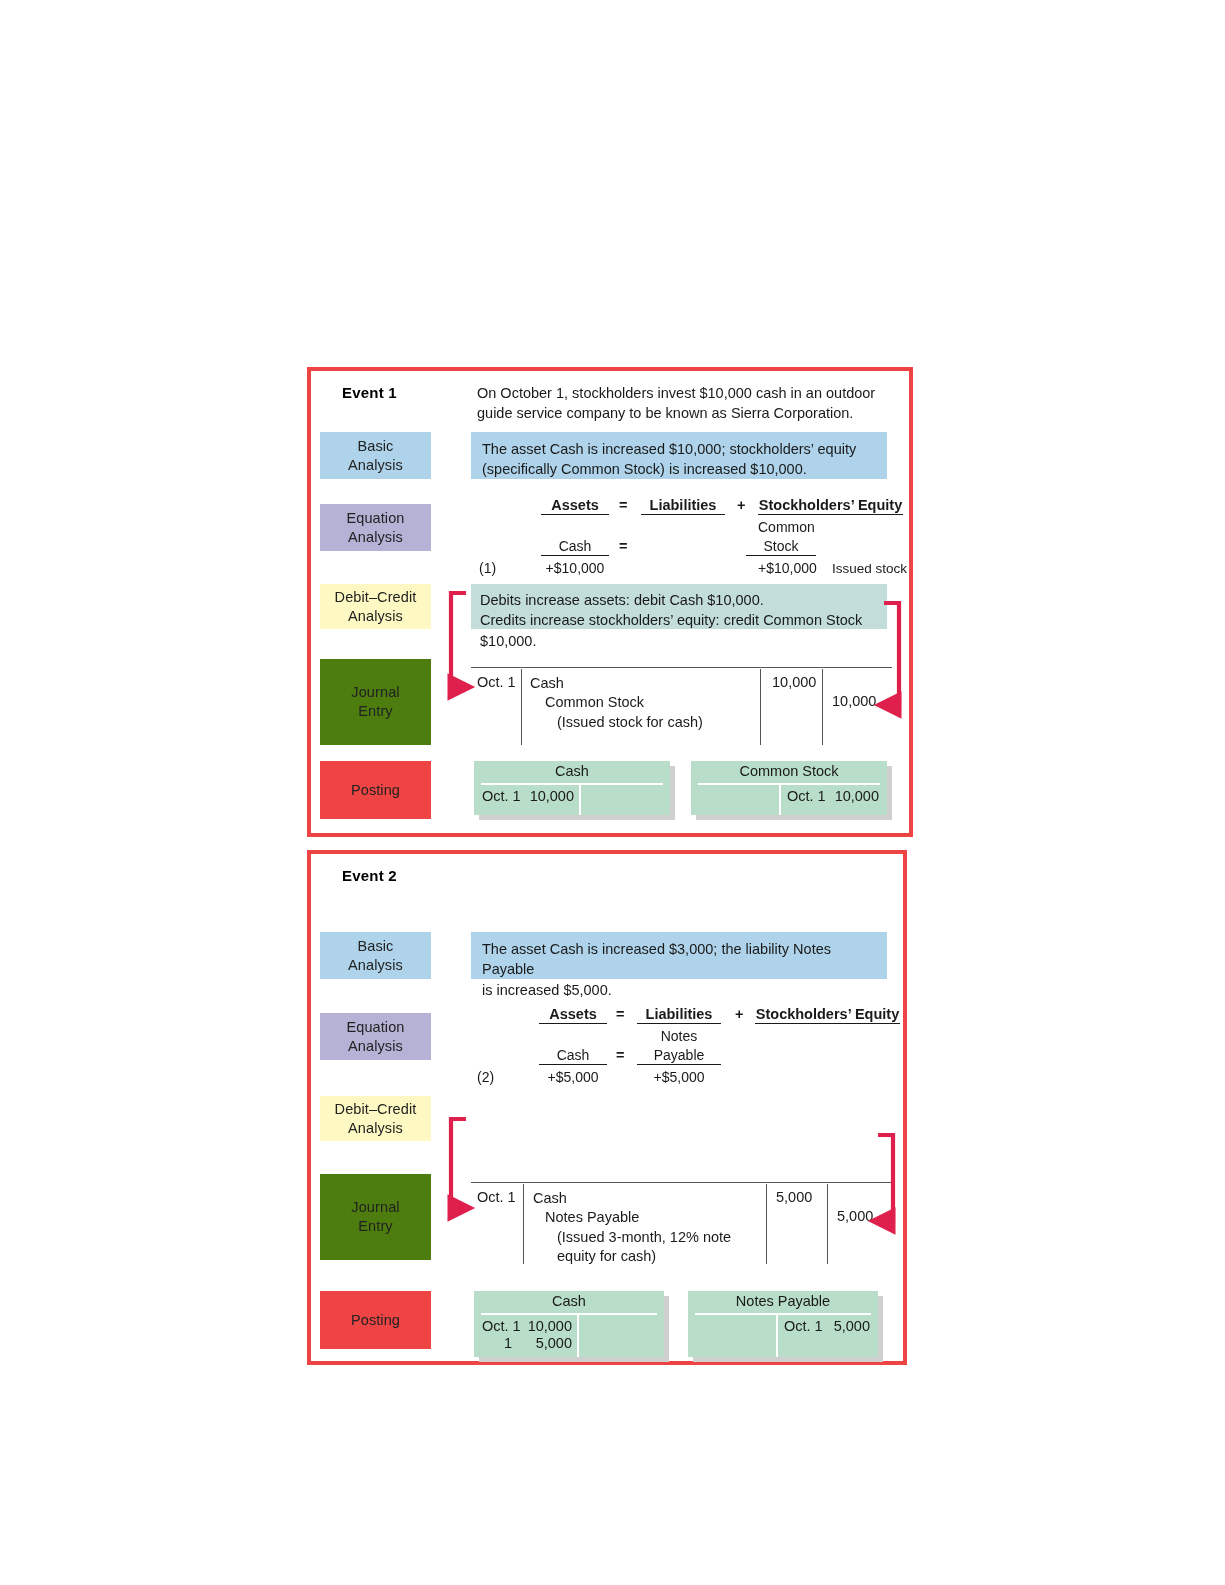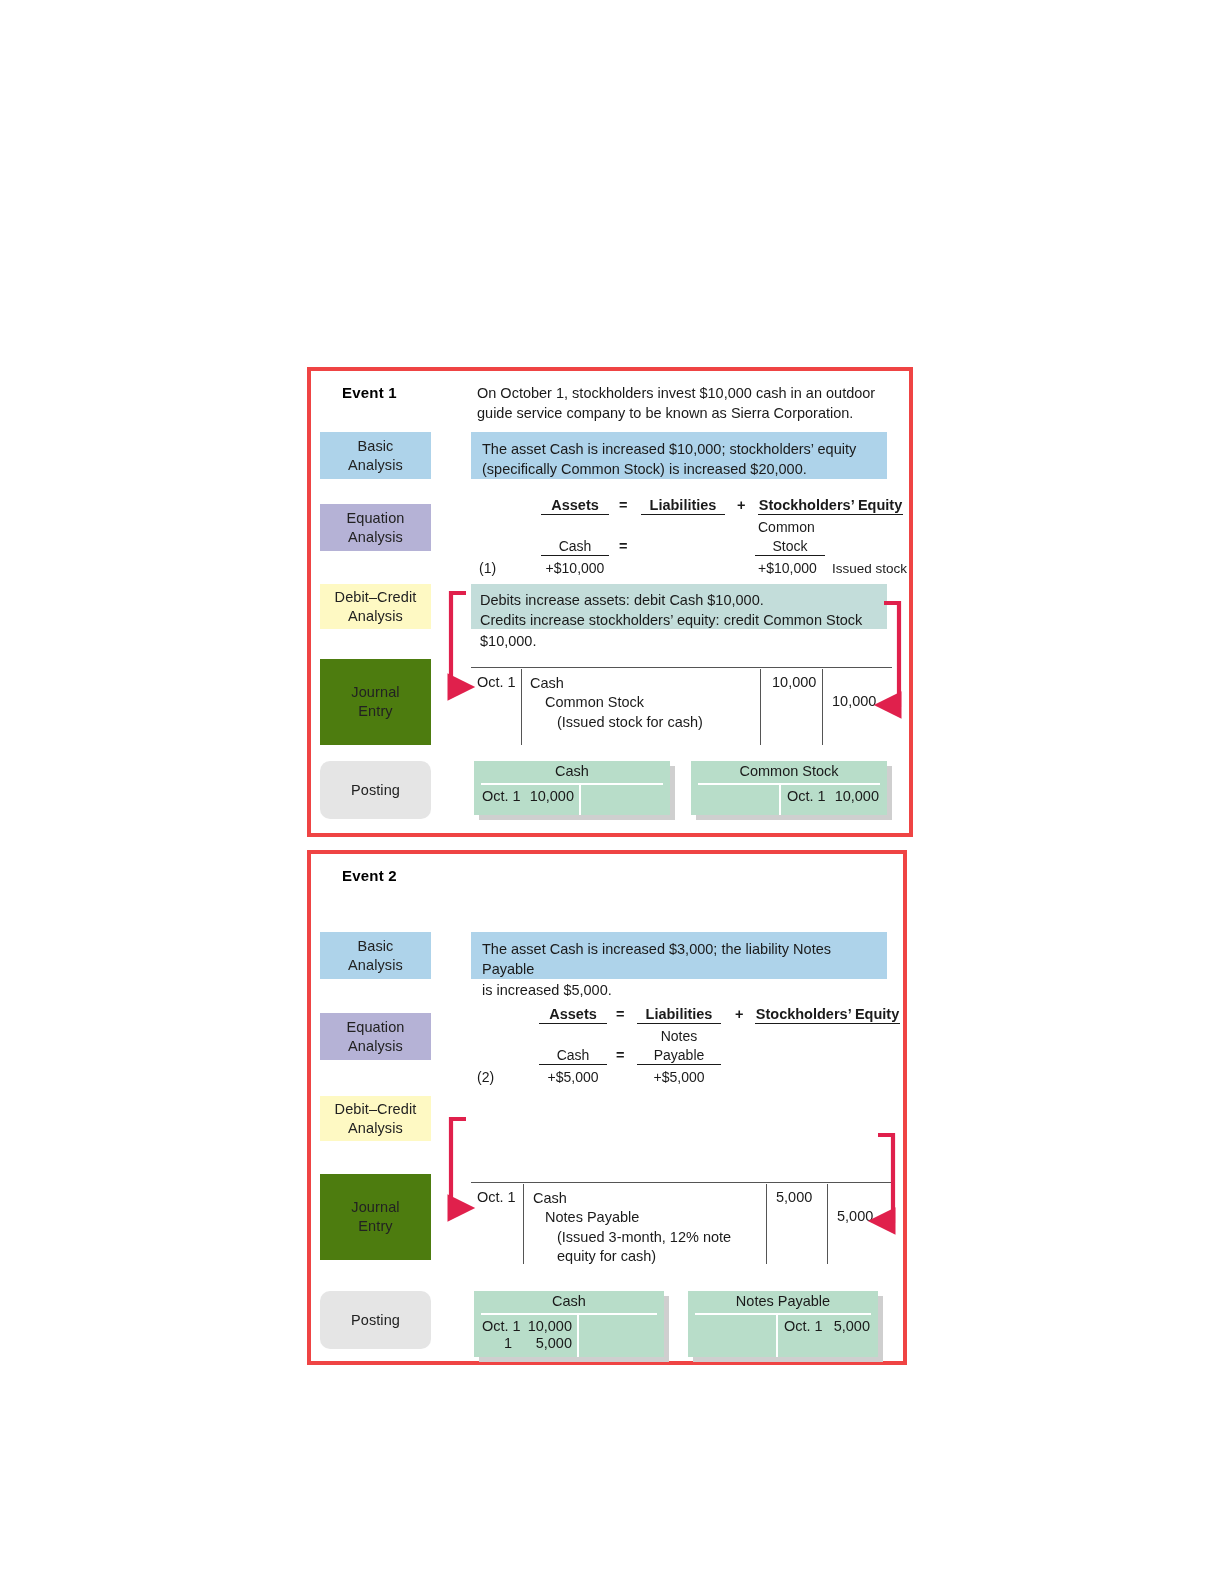--- a/index.html
+++ b/index.html
@@ -196,7 +196,7 @@
     </div>
     <div class="basic-band" style="left:160px; top:61px; width:416px; height:47px;">
       <div>The asset Cash is increased $10,000; stockholders’ equity</div>
-      <div>(specifically Common Stock) is increased $20,000.</div>
+      <div>(specifically Common Stock) is increased $10,000.</div>
     </div>
 
     <div class="row-label chip-equation" style="left:9px; top:133px; width:111px; height:47px;">

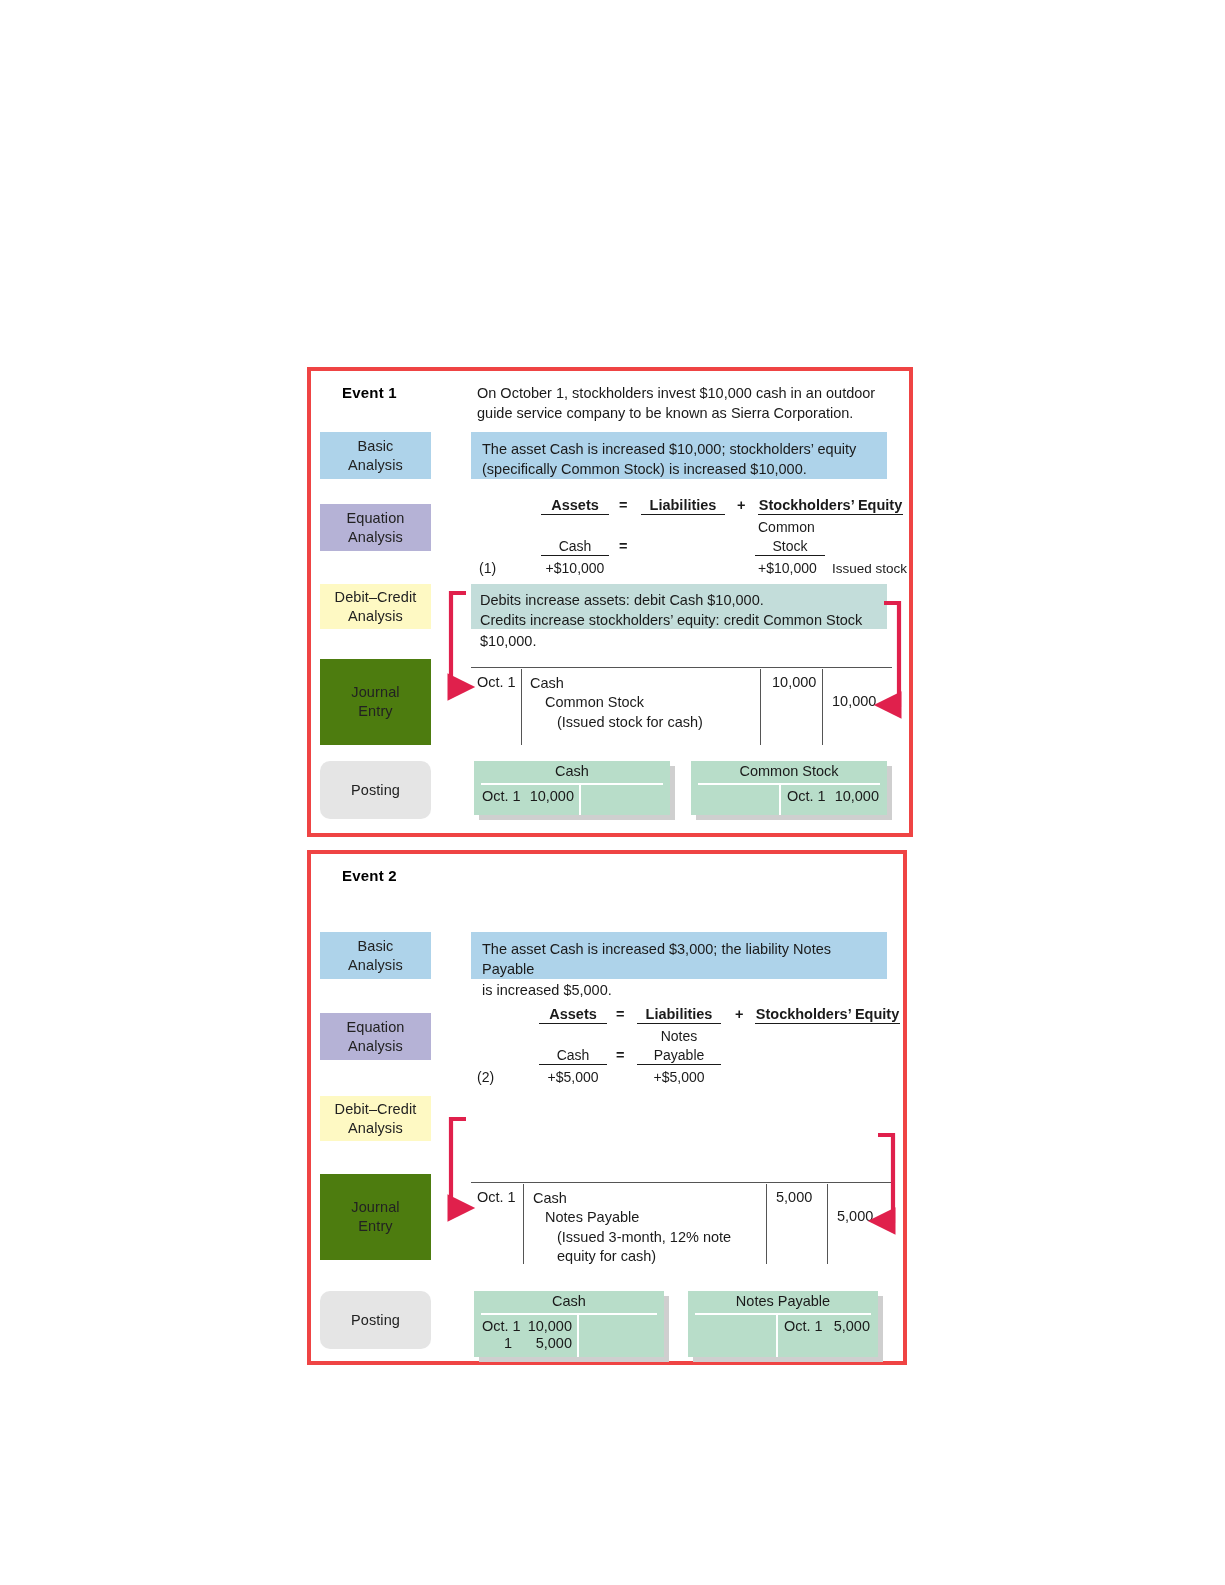--- a/index.html
+++ b/index.html
@@ -217,7 +217,7 @@
       <span class="eq-row eq-sub" style="left:447px; top:26px;">Common</span>
       <span class="eq-row eq-sub eq-sub-underline" style="left:230px; top:45px; width:68px;">Cash</span>
       <span class="eq-row eq-op" style="left:308px; top:45px;">=</span>
-      <span class="eq-row eq-sub eq-sub-underline" style="left:444px; top:45px; width:70px;">Stock</span>
+      <span class="eq-row eq-sub eq-sub-underline" style="left:435px; top:45px; width:70px;">Stock</span>
 
       <span class="eq-row eq-num" style="left:168px; top:67px;">(1)</span>
       <span class="eq-row eq-val" style="left:230px; top:67px; width:68px; text-align:center;">+$10,000</span>

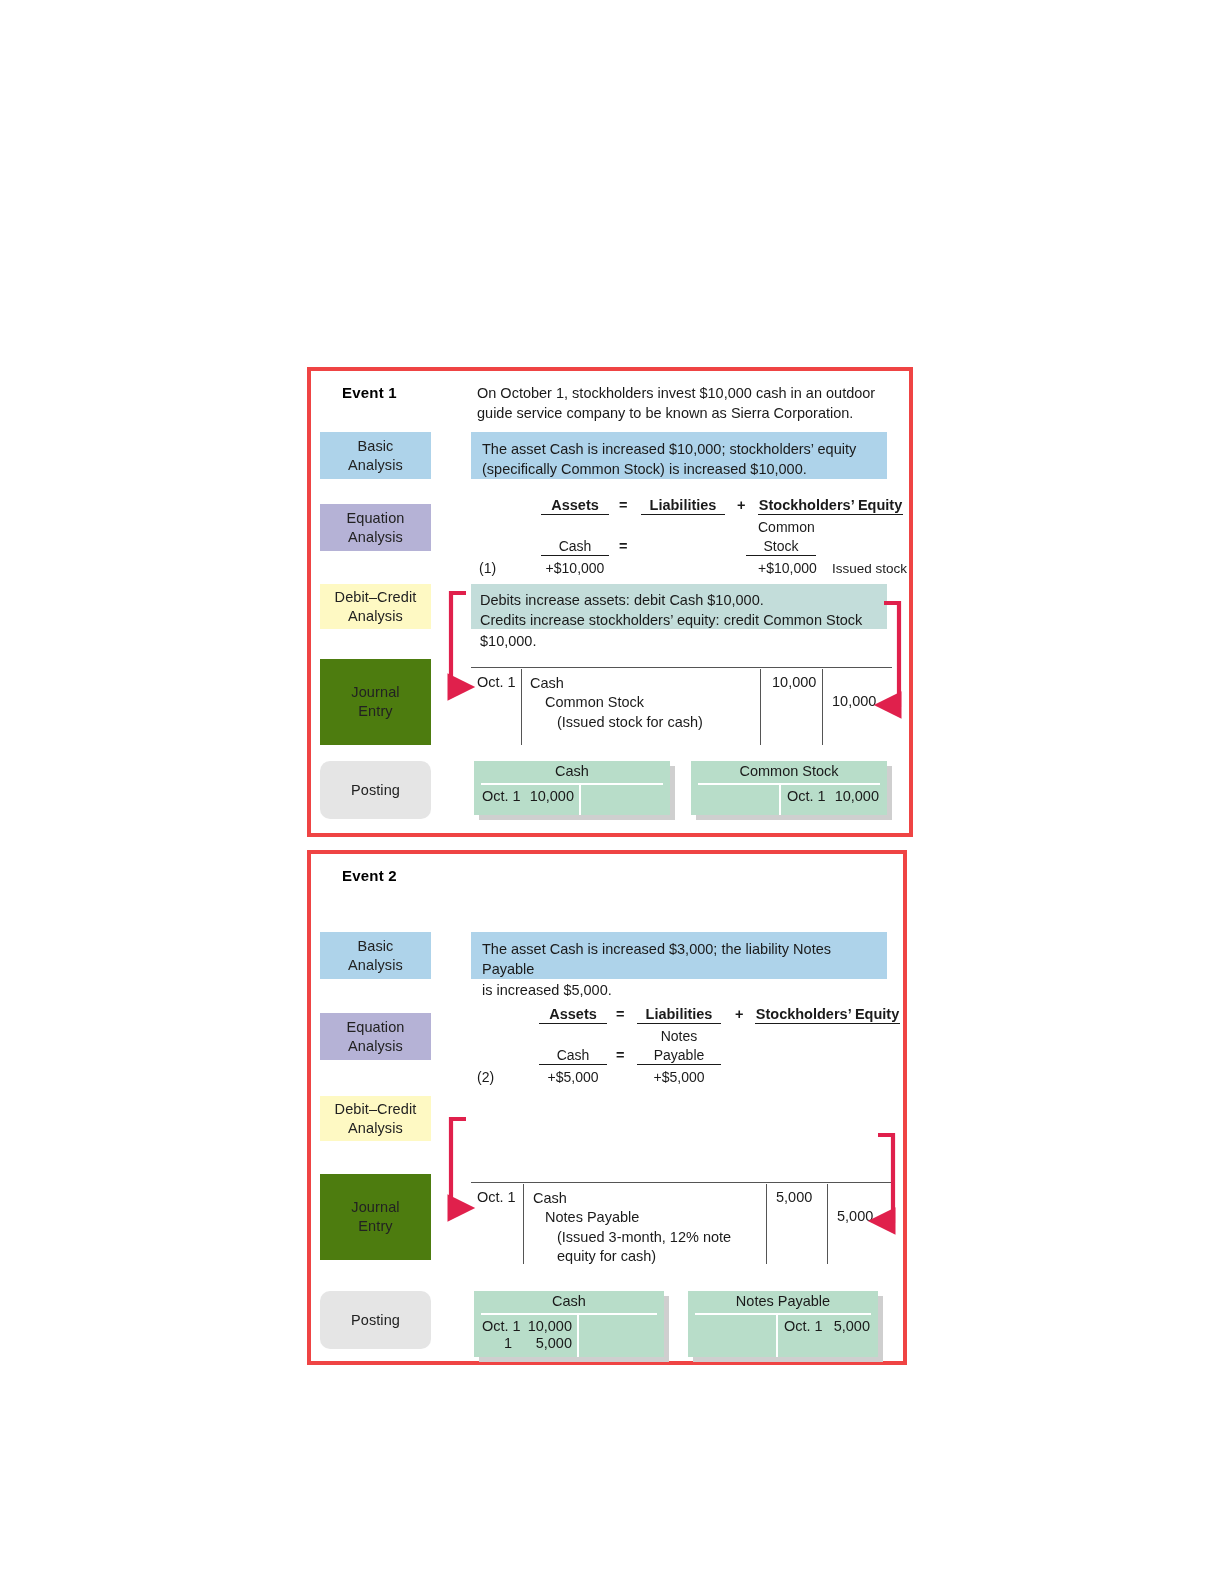--- a/index.html
+++ b/index.html
@@ -50,7 +50,7 @@
   .chip-equation { background: #b5b2d6; }
   .chip-debit    { background: #fef9c3; }
   .chip-journal  { background: #4d7c0f; }
-  .chip-posting  { background: #e5e5e5; border-radius: 10px; }
+  .chip-posting  { background: #ef4444; }
 
   
   .event-title {

